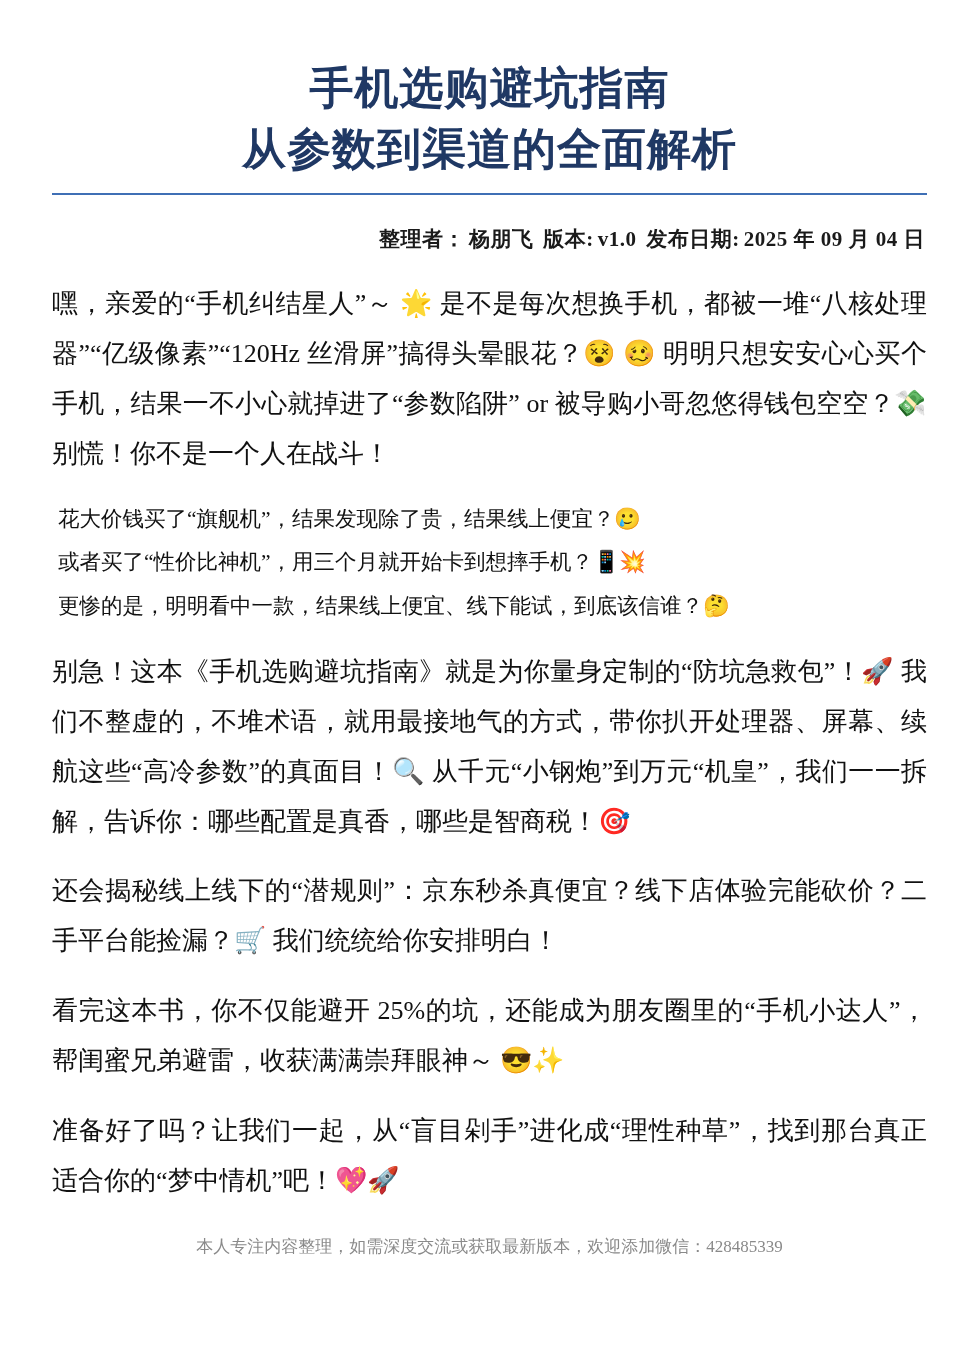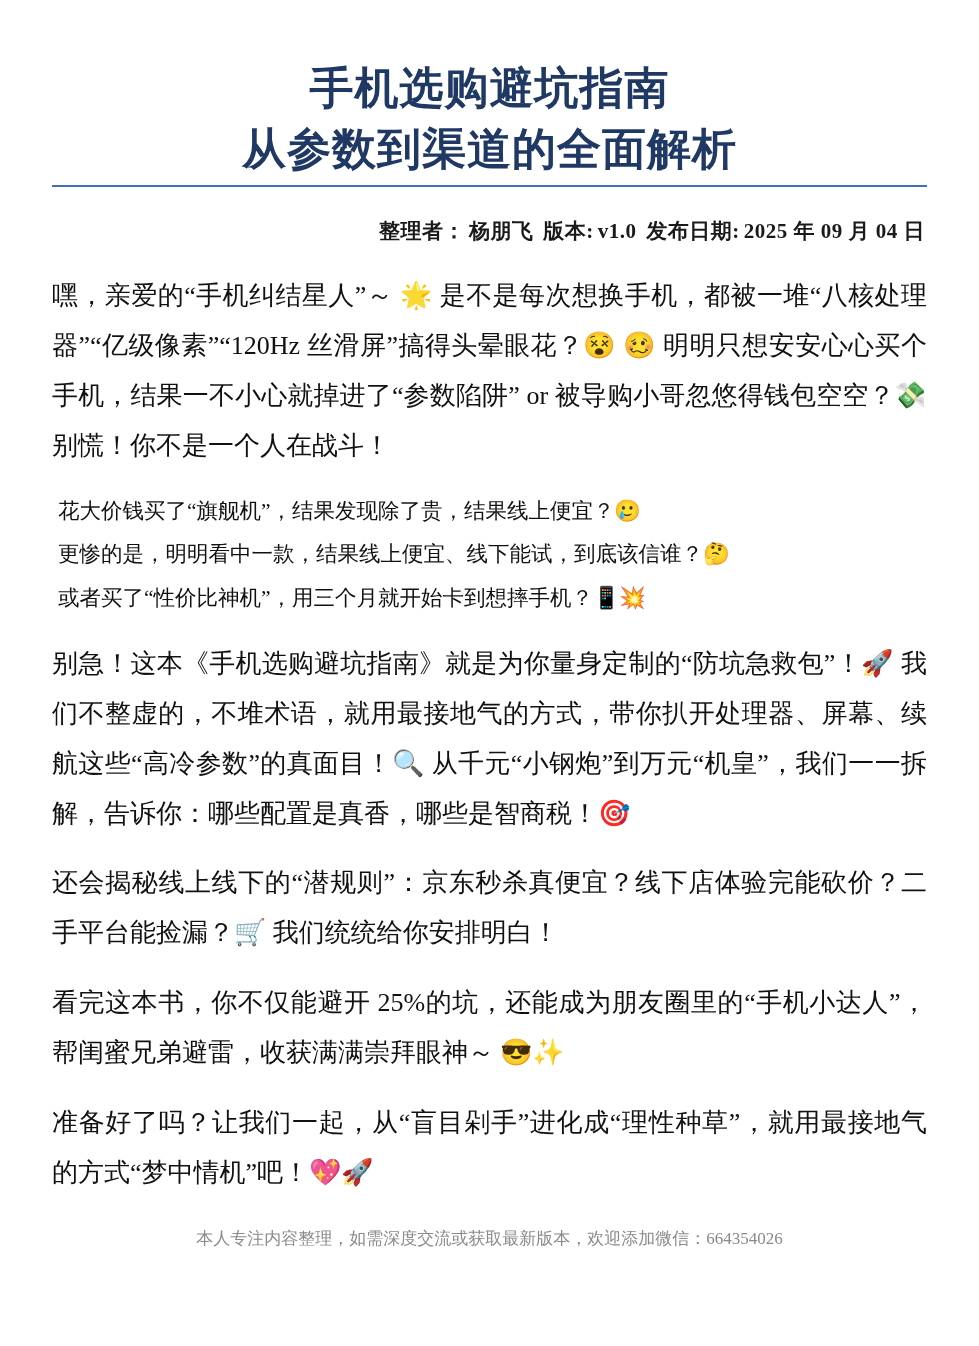--- a/index.html
+++ b/index.html
@@ -25,7 +25,7 @@
   
   .title-block {
     text-align: center;
-    padding-bottom: 6px;
+    padding-bottom: 14px;
     border-bottom: 2px solid #3f6fb5;
     margin-bottom: 30px;
   }

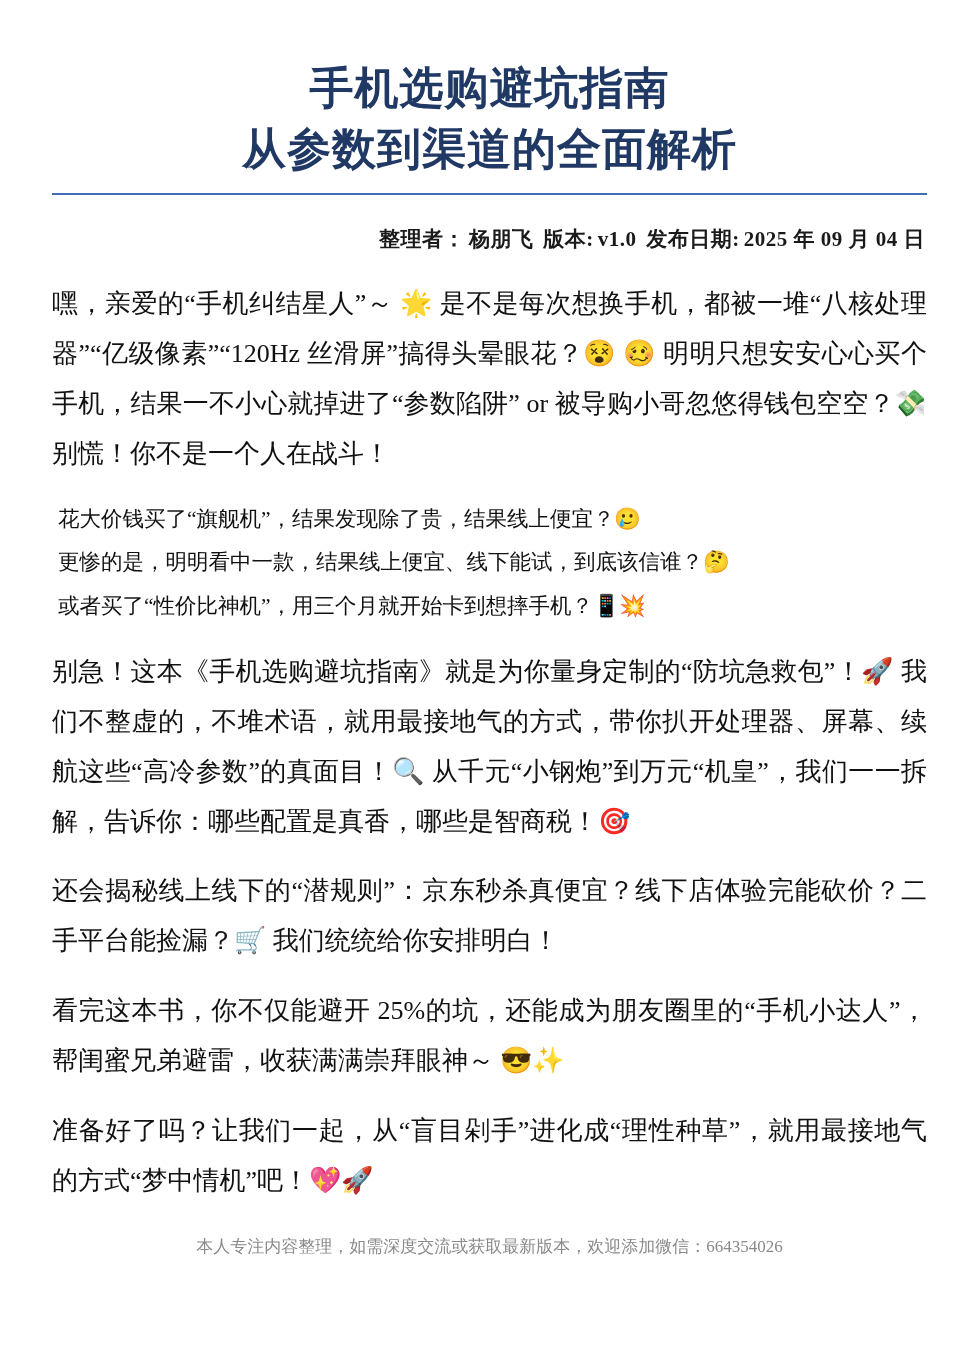--- a/index.html
+++ b/index.html
@@ -105,8 +105,8 @@
 
   <div class="group">
     <p class="list-line">花大价钱买了“旗舰机”，结果发现除了贵，结果线上便宜？🥲</p>
+    <p class="list-line">或者买了“性价比神机”，用三个月就开始卡到想摔手机？📱💥</p>
     <p class="list-line">更惨的是，明明看中一款，结果线上便宜、线下能试，到底该信谁？🤔</p>
-    <p class="list-line">或者买了“性价比神机”，用三个月就开始卡到想摔手机？📱💥</p>
   </div>
 
   <p class="para">别急！这本《手机选购避坑指南》就是为你量身定制的“防坑急救包”！🚀 我们不整虚的，不堆术语，就用最接地气的方式，带你扒开处理器、屏幕、续航这些“高冷参数”的真面目！🔍 从千元“小钢炮”到万元“机皇”，我们一一拆解，告诉你：哪些配置是真香，哪些是智商税！🎯</p>

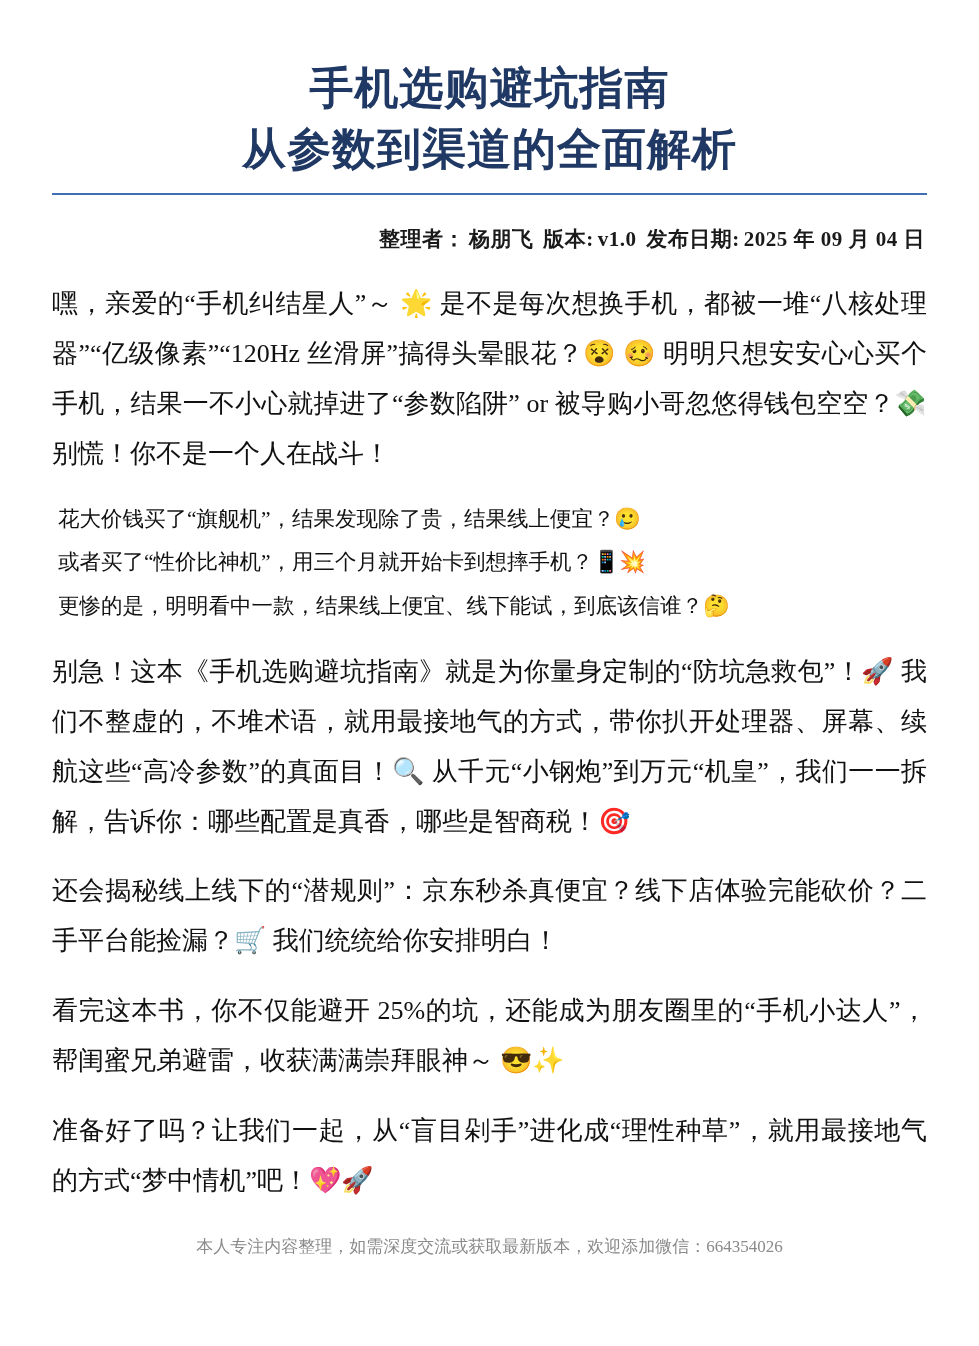--- a/index.html
+++ b/index.html
@@ -115,7 +115,7 @@
 
   <p class="para">看完这本书，你不仅能避开 25%的坑，还能成为朋友圈里的“手机小达人”，帮闺蜜兄弟避雷，收获满满崇拜眼神～ 😎✨</p>
 
-  <p class="para">准备好了吗？让我们一起，从“盲目剁手”进化成“理性种草”，就用最接地气的方式“梦中情机”吧！💖🚀</p>
+  <p class="para">准备好了吗？让我们一起，从“盲目剁手”进化成“理性种草”，找到那台真正适合你的“梦中情机”吧！💖🚀</p>
 
   <div class="footer">
     <div class="contact">本人专注内容整理，如需深度交流或获取最新版本，欢迎添加微信：664354026</div>

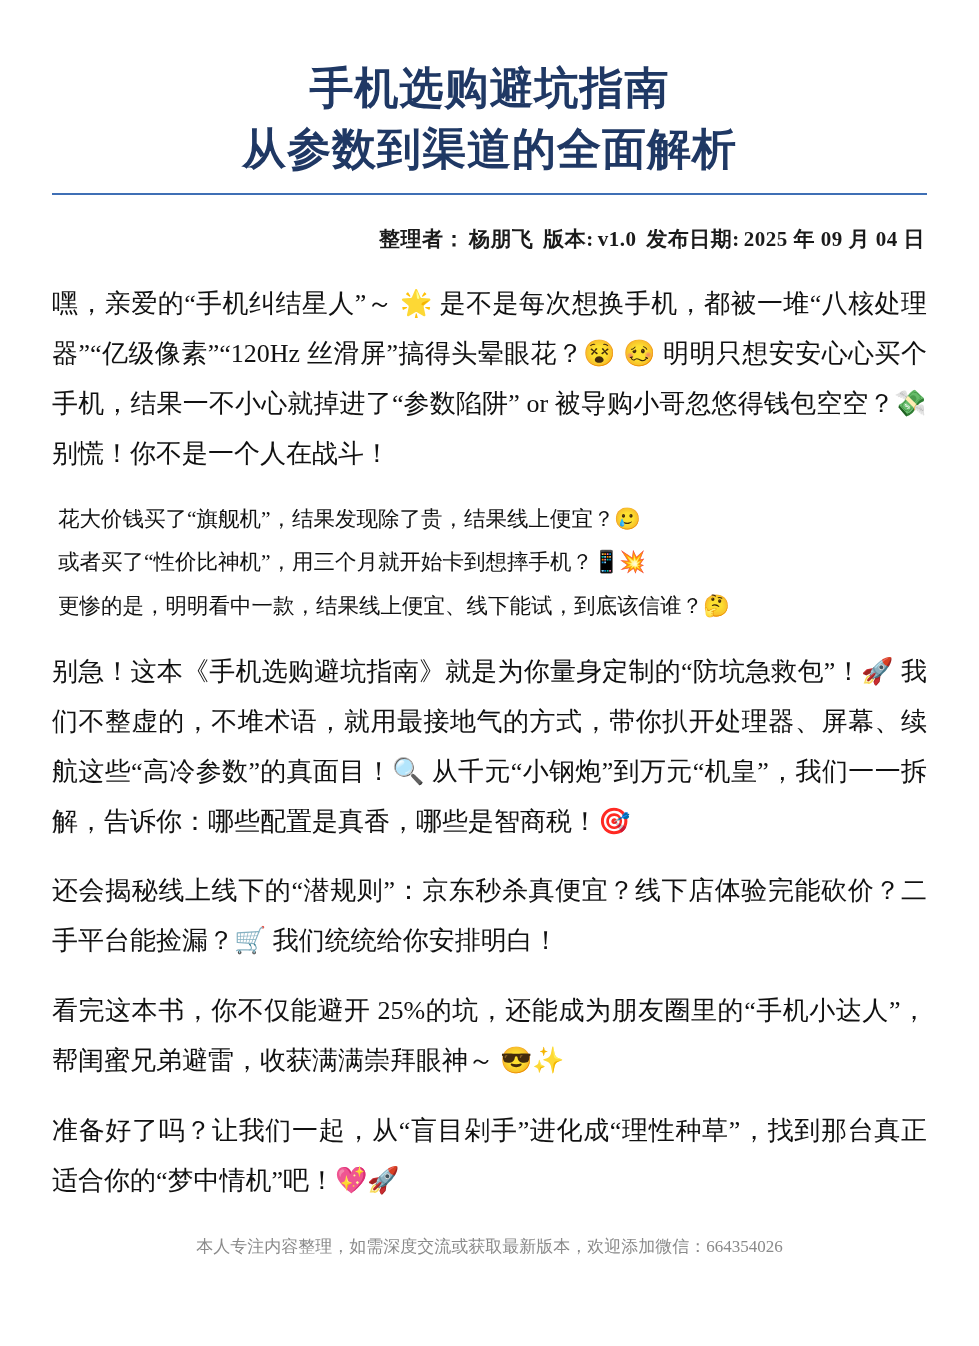--- a/index.html
+++ b/index.html
@@ -118,7 +118,7 @@
   <p class="para">准备好了吗？让我们一起，从“盲目剁手”进化成“理性种草”，找到那台真正适合你的“梦中情机”吧！💖🚀</p>
 
   <div class="footer">
-    <div class="contact">本人专注内容整理，如需深度交流或获取最新版本，欢迎添加微信：664354026</div>
+    <div class="contact">本人专注内容整理，如需深度交流或获取最新版本，欢迎添加微信：428485339</div>
   </div>
 
 </div>

